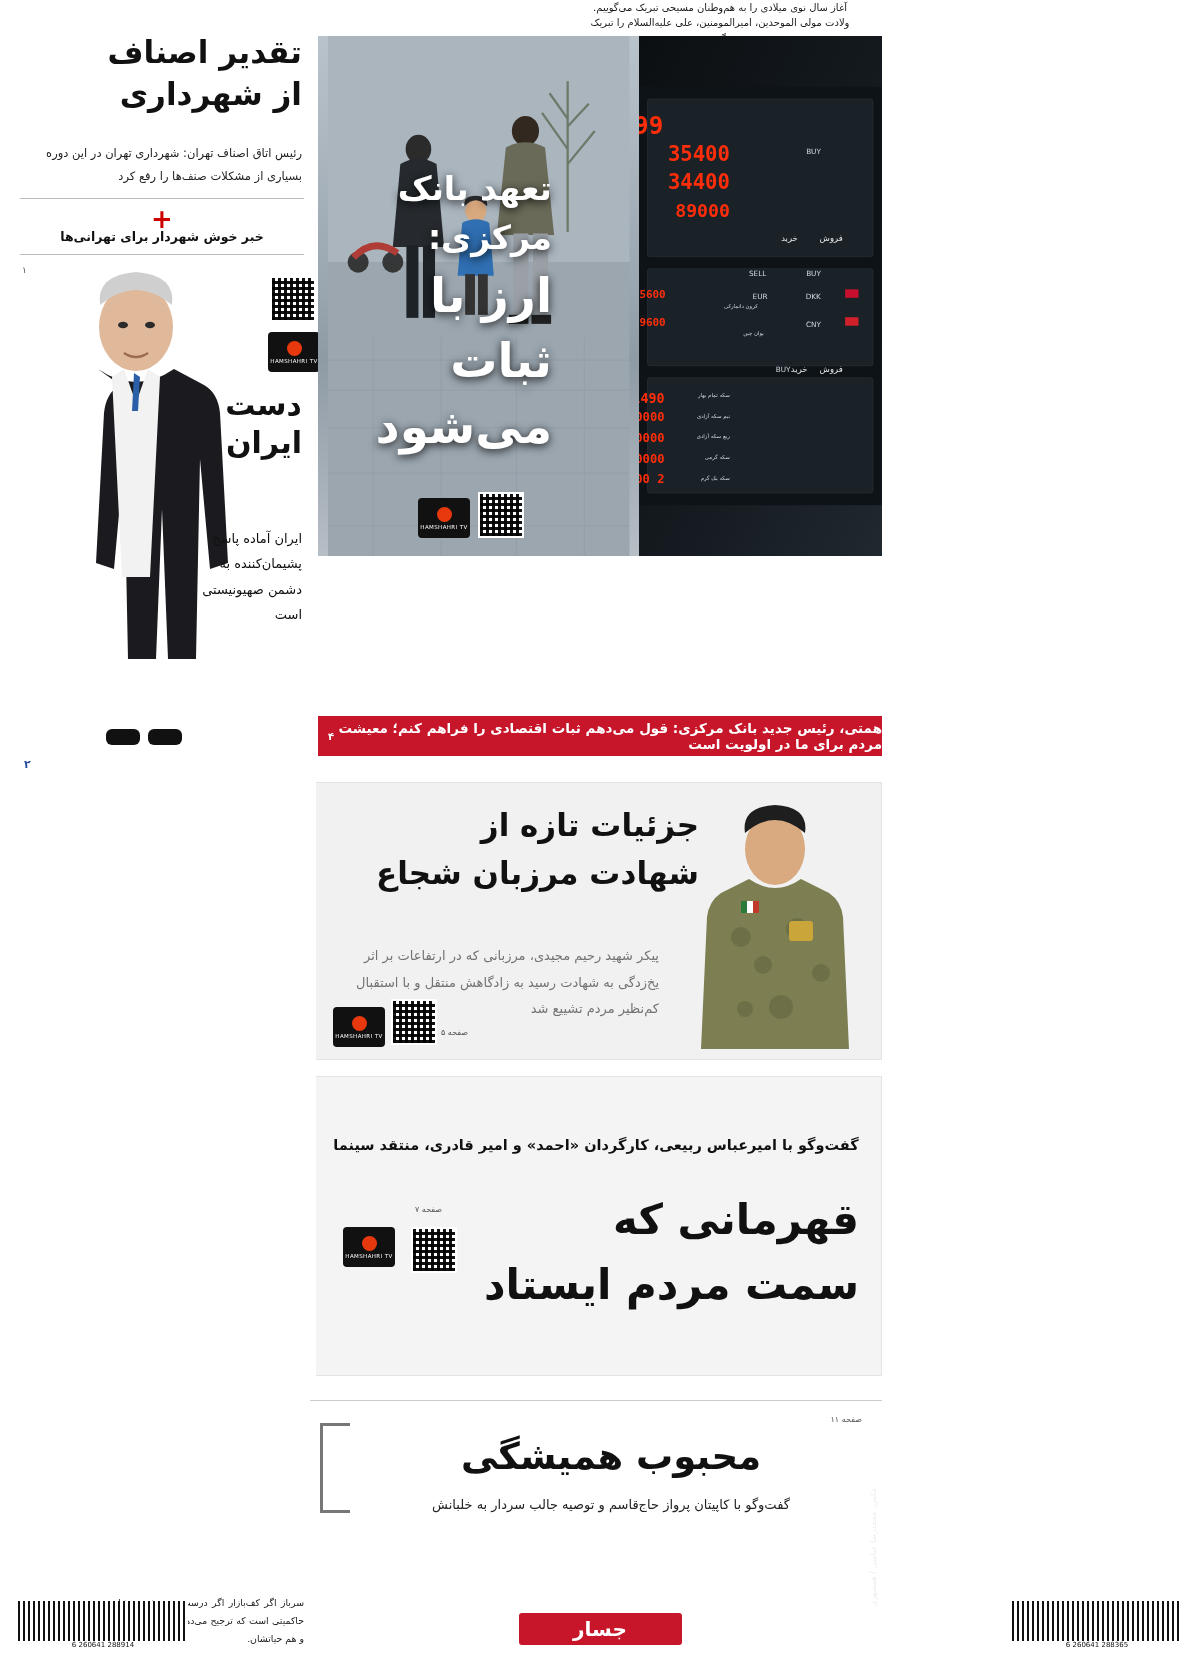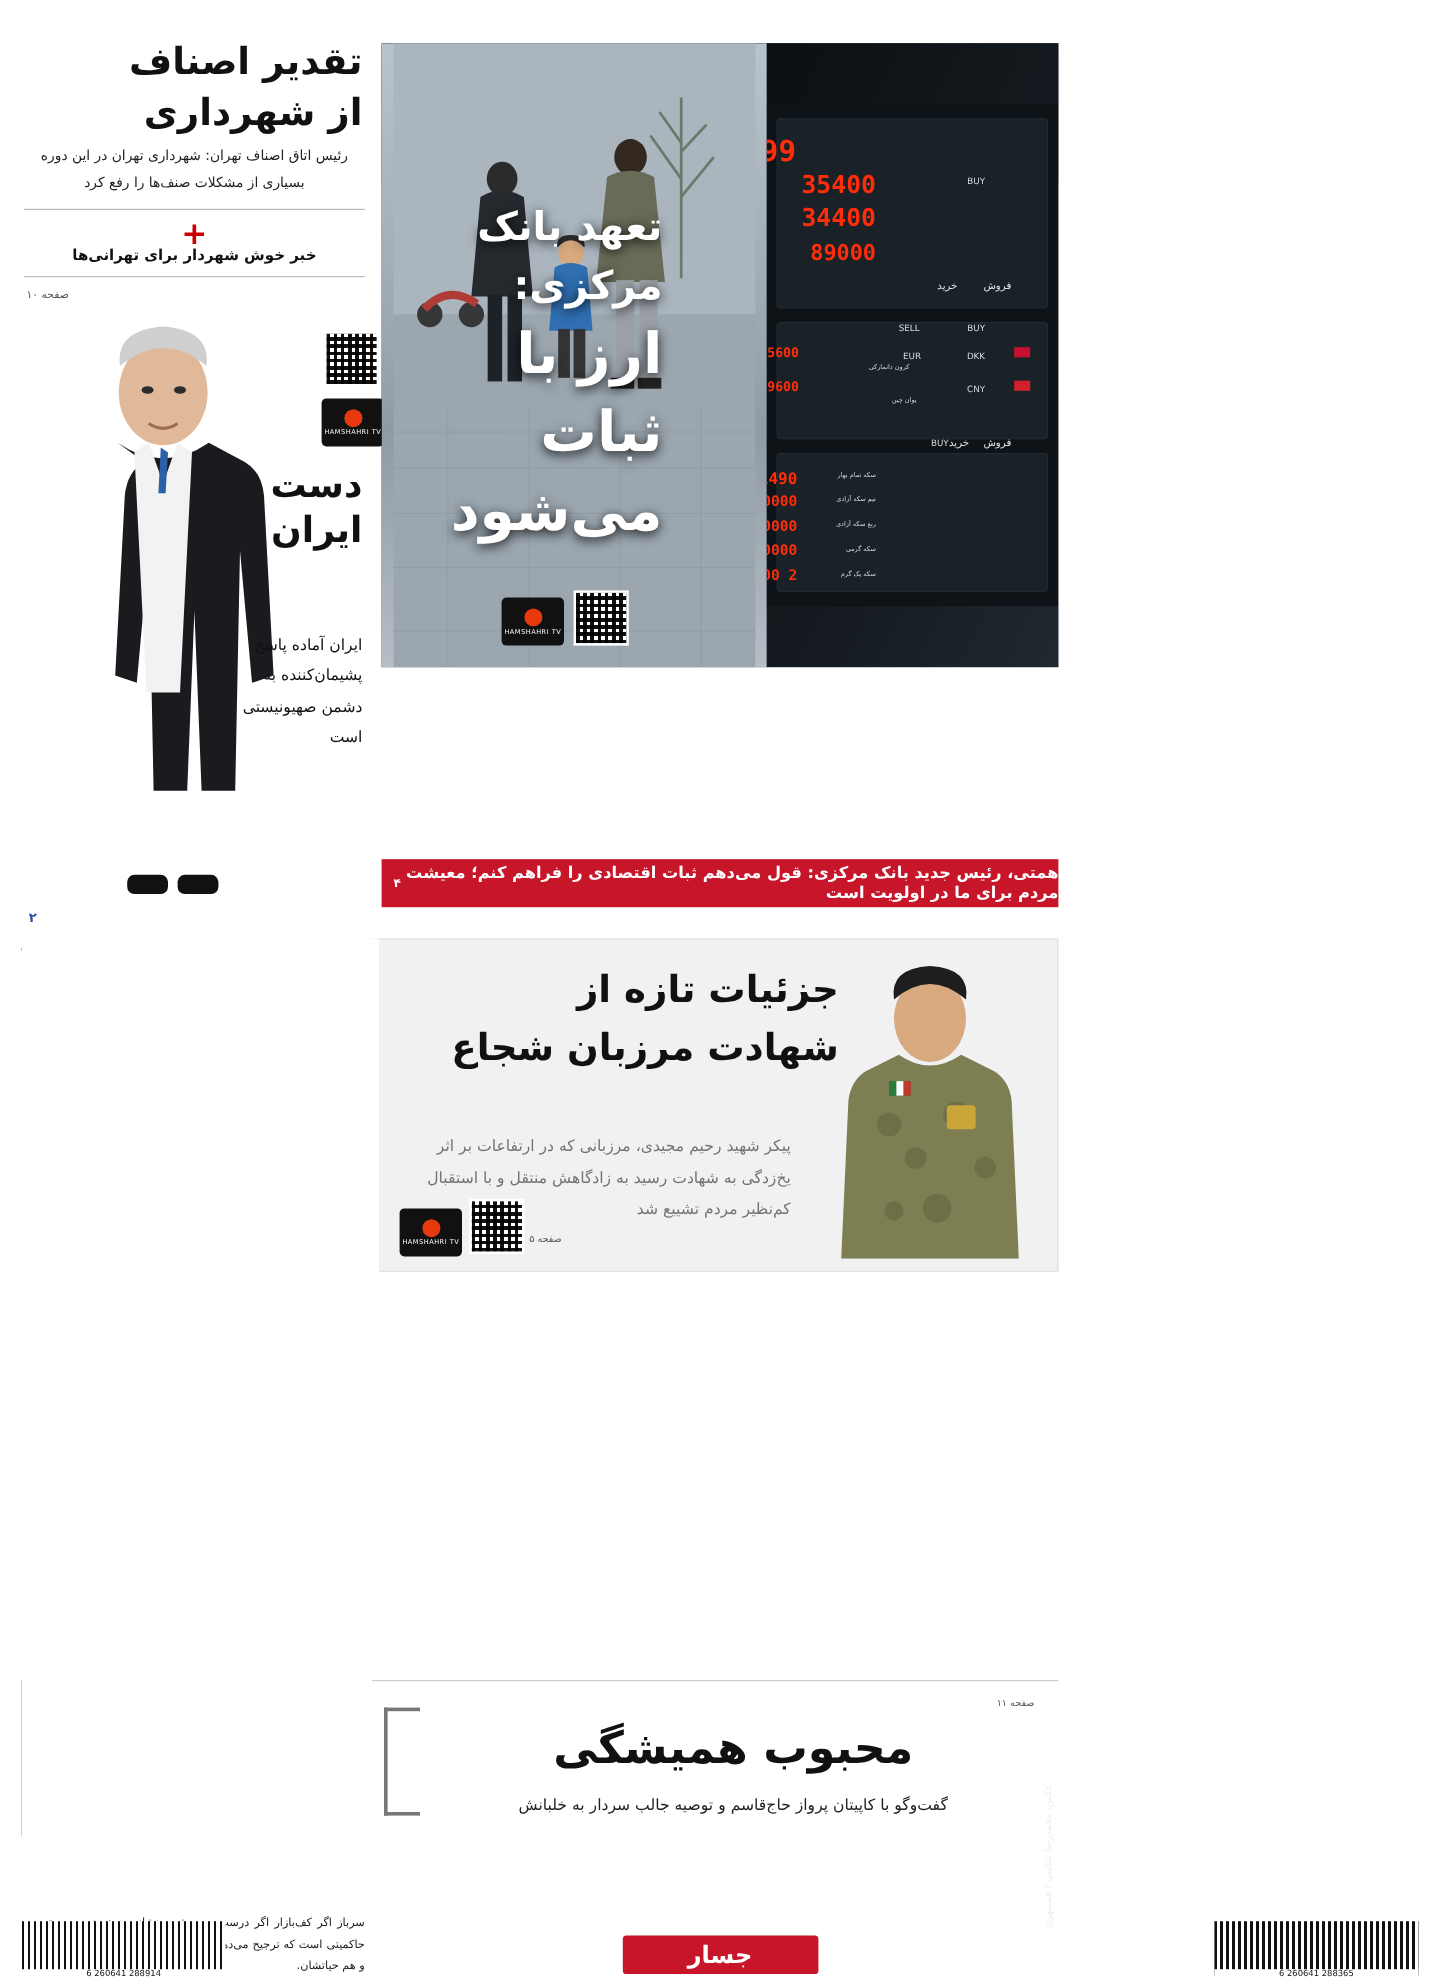--- a/index.html
+++ b/index.html
@@ -255,6 +255,10 @@
 
   <div class="masthead-bar">
     <div class="masthead-left"></div>
+    <div class="masthead-right">
+      <div>آغاز سال نوی میلادی را به هم‌وطنان مسیحی تبریک می‌گوییم.</div>
+      <div>ولادت مولی الموحدین، امیرالمومنین، علی علیه‌السلام را تبریک می‌گوییم.</div>
+    </div>
   </div>
 
   <div class="col-left">

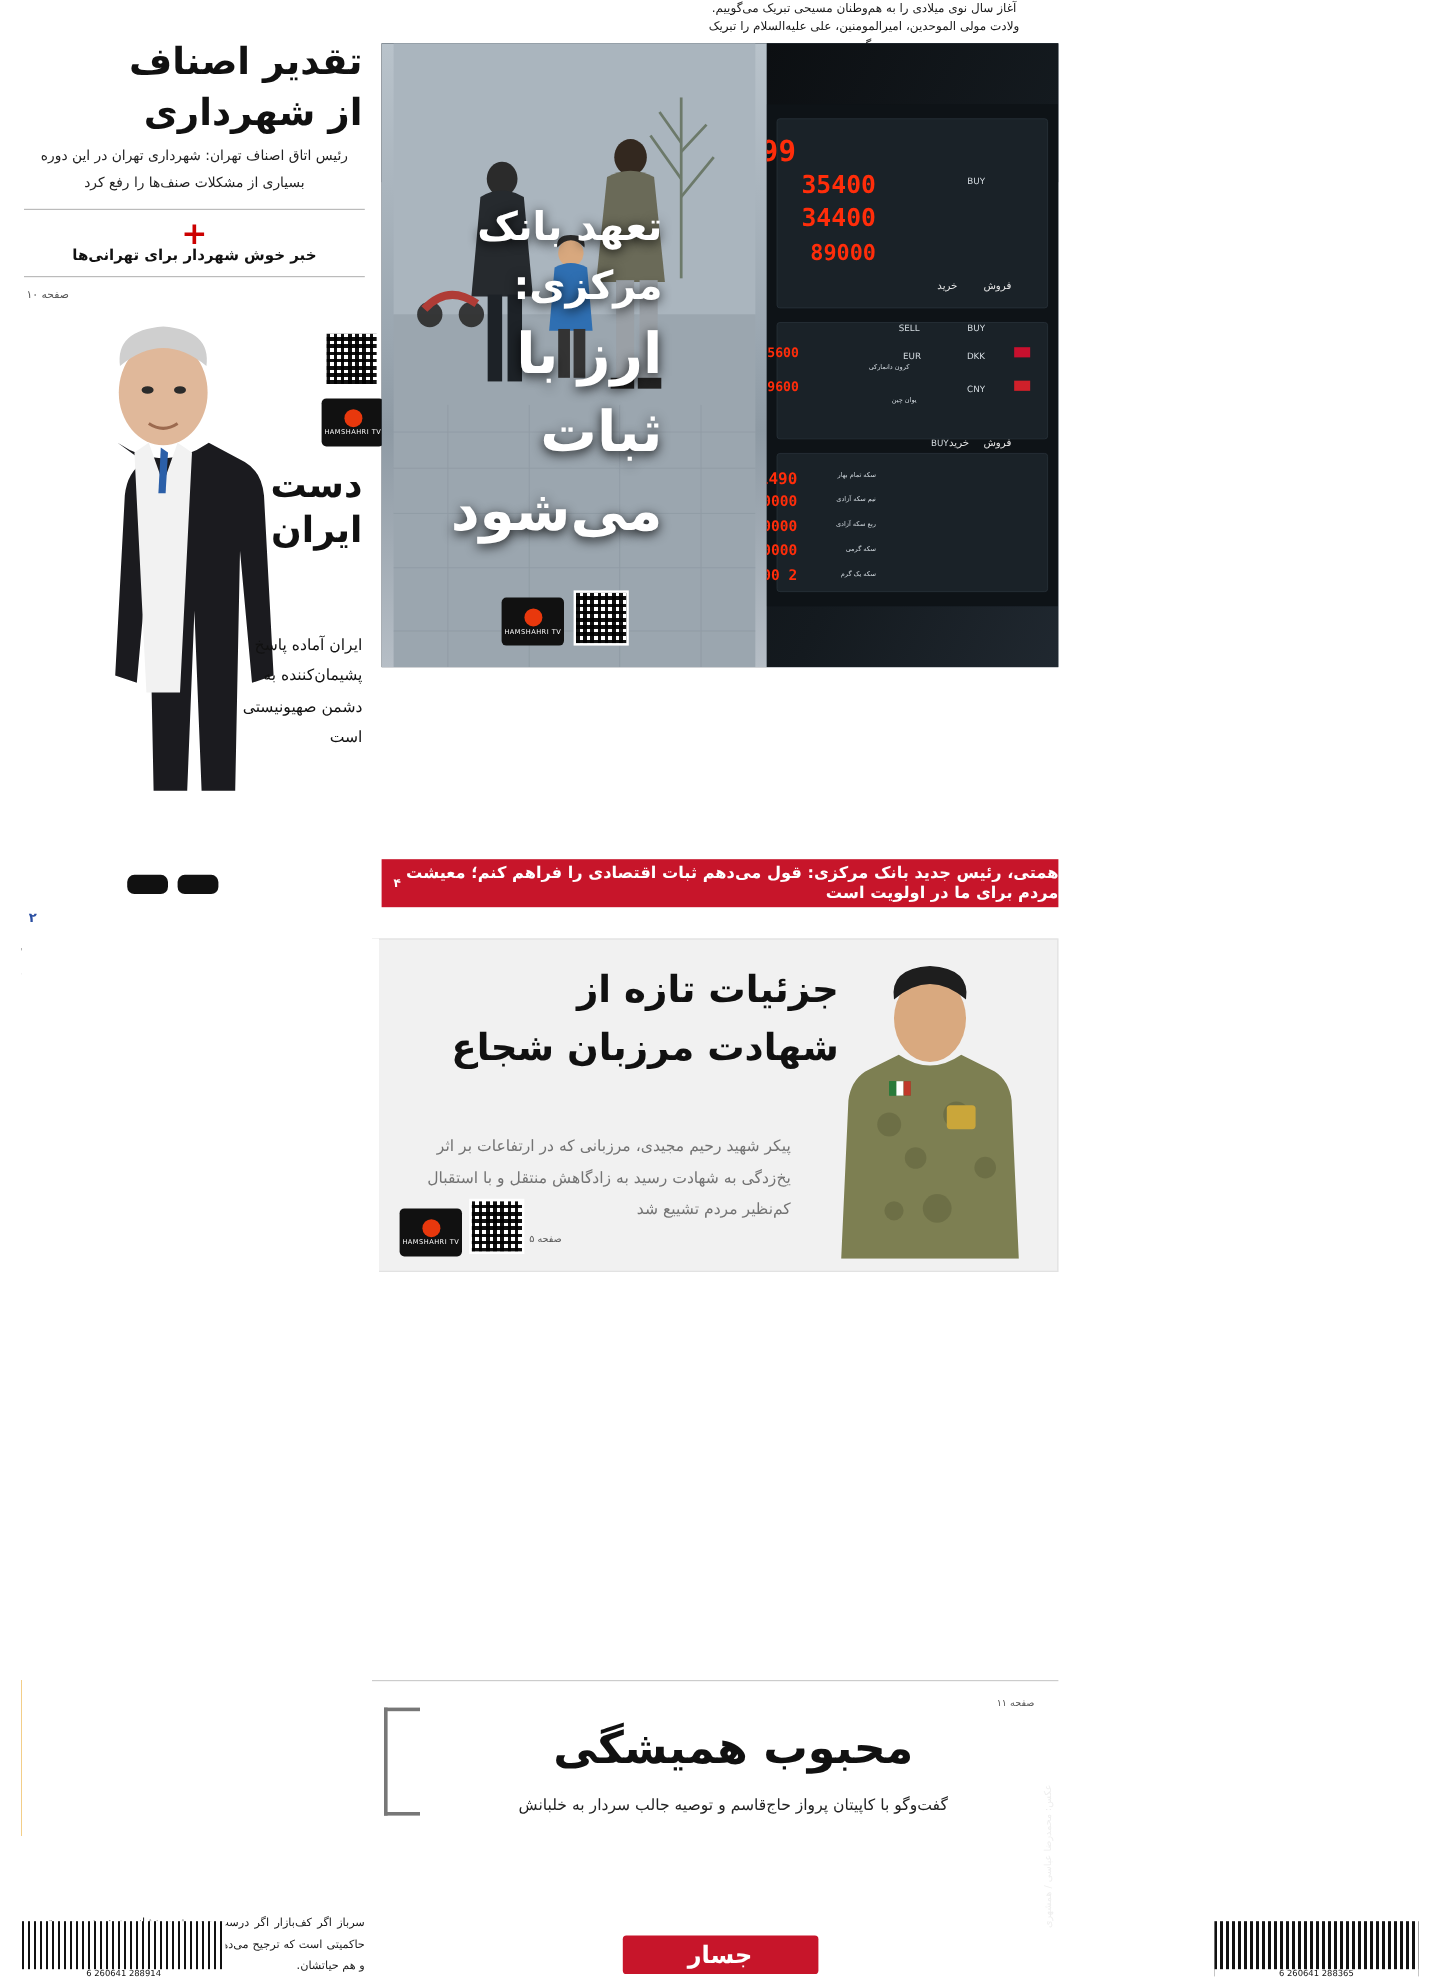--- a/index.html
+++ b/index.html
@@ -38,7 +38,7 @@
     font-size: 31px; color: #111; padding: 6px 4px 0 4px;
   }
   .lead-sub {
-    margin-top: 2px; font-size: 11.5px; line-height: 2; text-align: center;
+    margin-top: 26px; font-size: 11.5px; line-height: 2; text-align: right;
     color: #222; padding: 0 4px;
   }
   .plus-sign { font-size: 26px; font-weight: bold; color: #c00; line-height: .8; width:100%; text-align:center;}

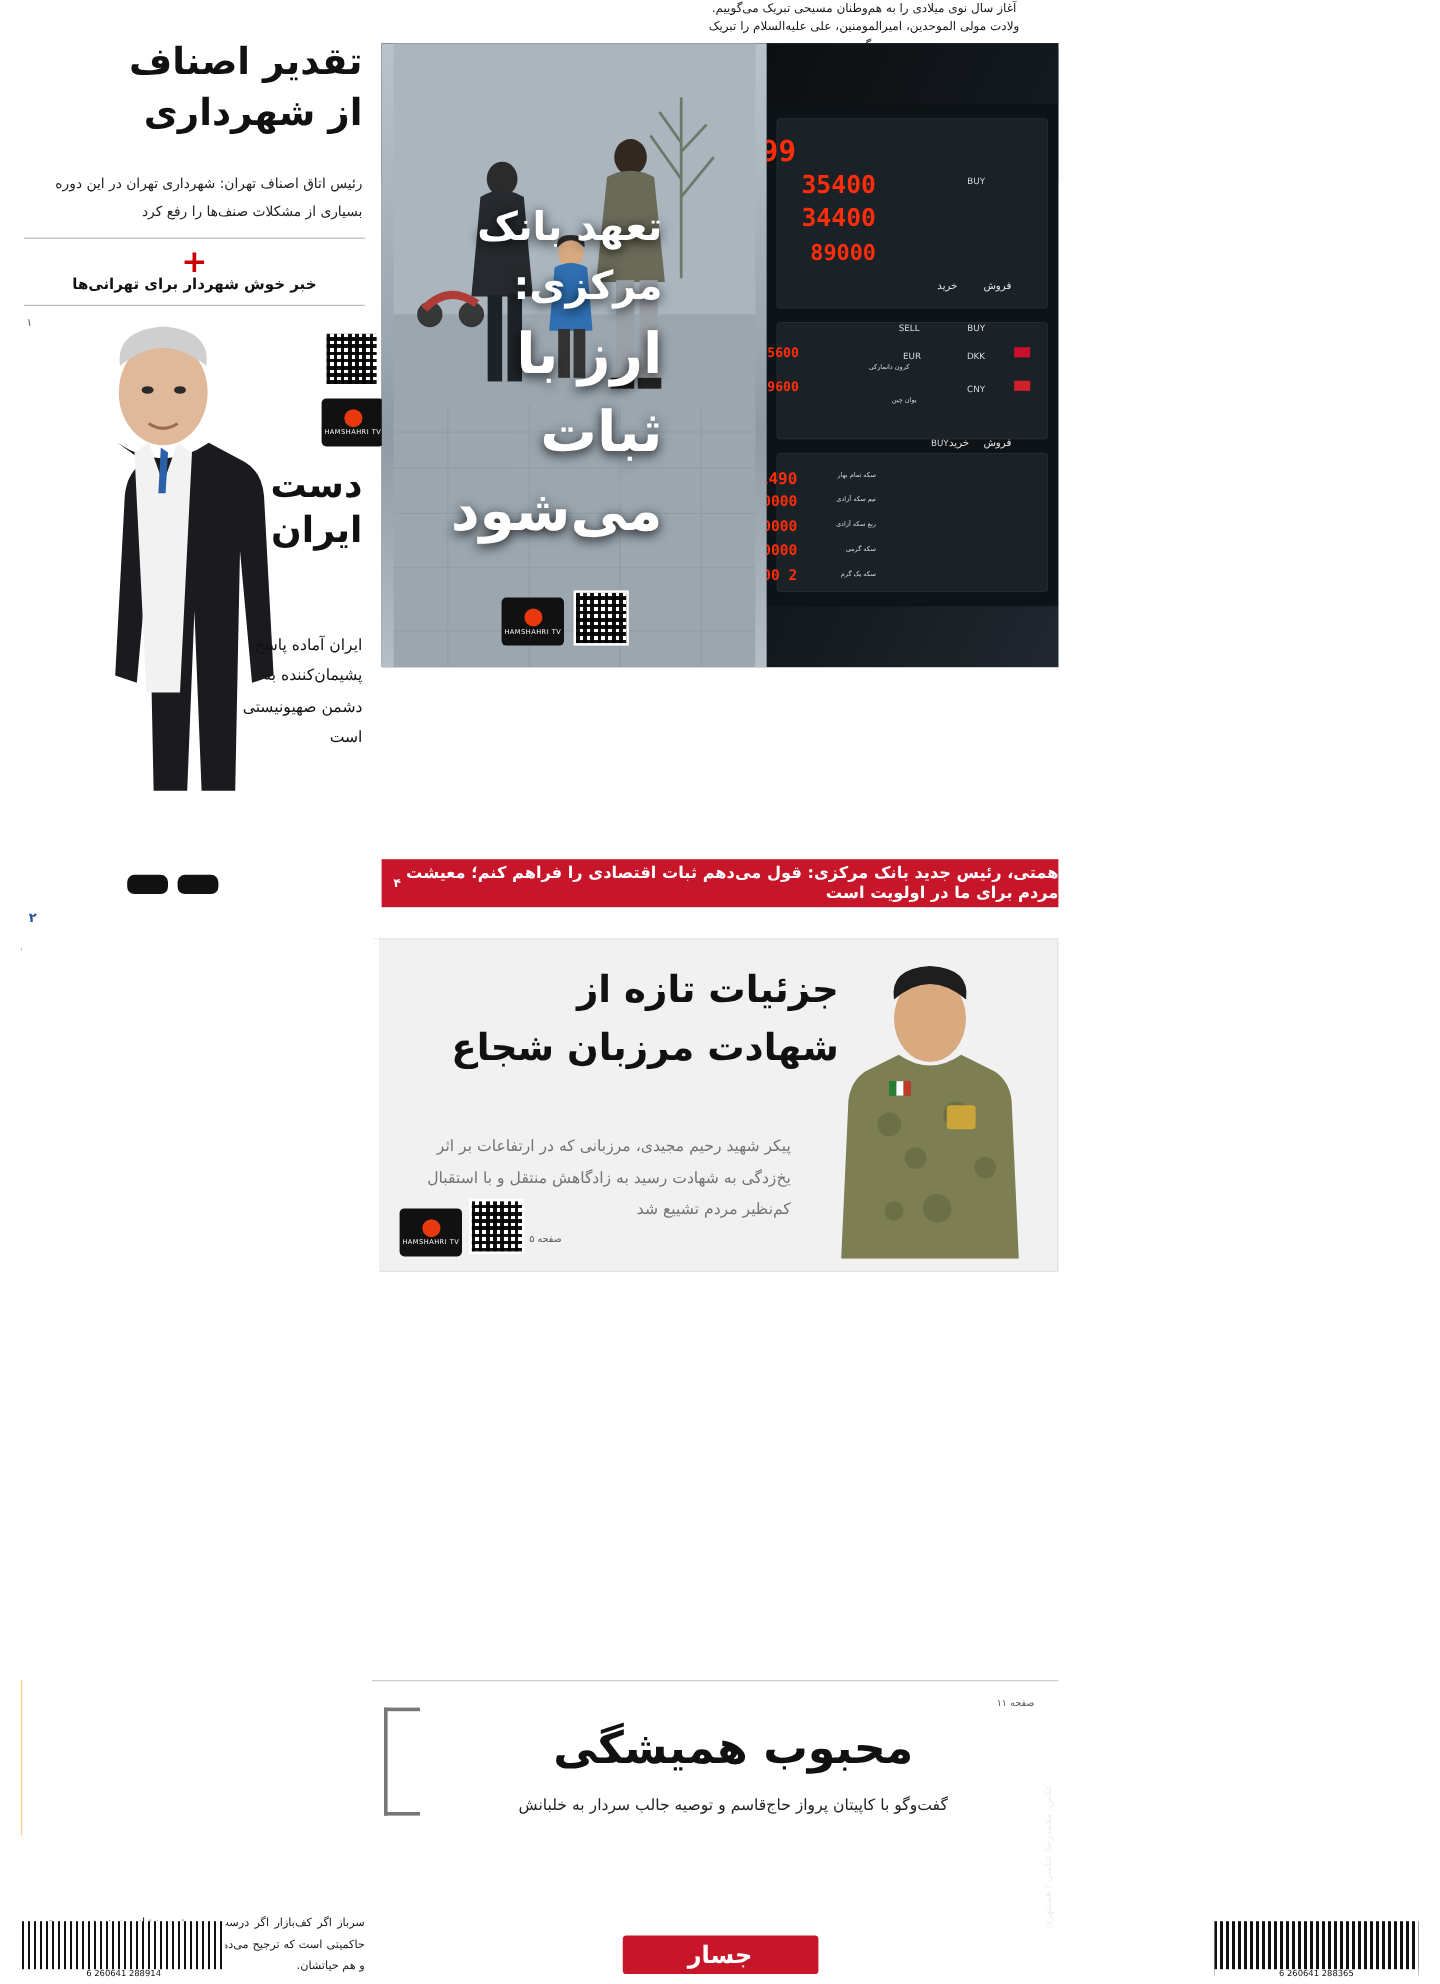--- a/index.html
+++ b/index.html
@@ -508,6 +508,19 @@
     <div class="pg">صفحه ۵</div>
   </div>
 
+  <div class="cinema">
+    <div class="kicker">گفت‌وگو با امیرعباس ربیعی، کارگردان «احمد» و امیر قادری، منتقد سینما</div>
+    <div class="big">
+      <div>قهرمانی که</div>
+      <div>سمت مردم ایستاد</div>
+    </div>
+    <div class="qr-box qr" style="position:absolute;"></div>
+    <div class="tv-badge tv">
+      <div class="dot"></div>
+      <div class="lbl">HAMSHAHRI TV</div>
+    </div>
+    <div class="pg">صفحه ۷</div>
+  </div>
 
   <div class="carry">
     <div class="bg"></div>

